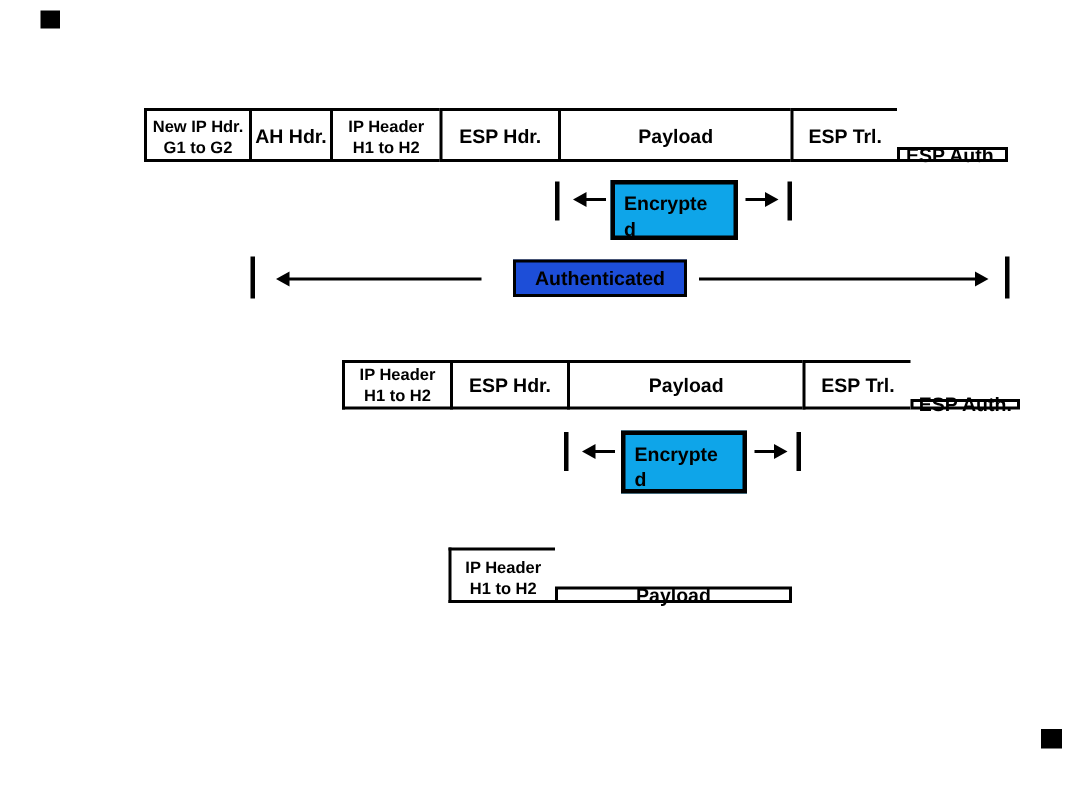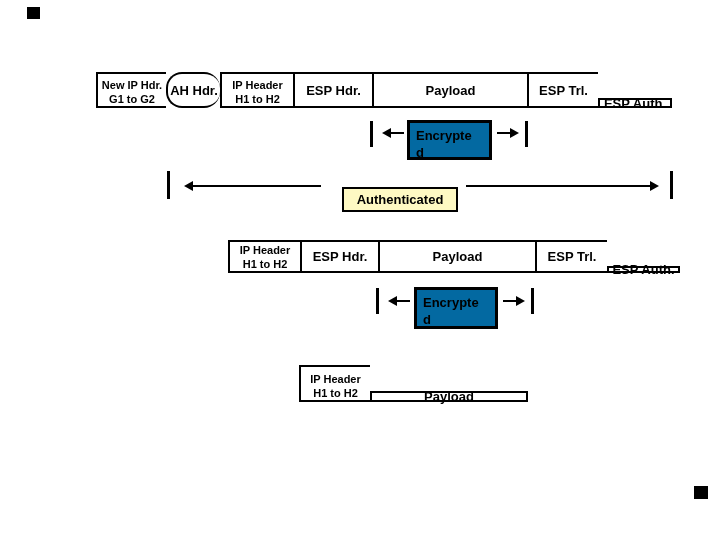--- a/index.html
+++ b/index.html
@@ -58,7 +58,7 @@
       <span>New IP Hdr.</span>
       <span>G1 to G2</span>
     </div>
-    <div class="pcell fs-md" style="left:70px;width:54px;border-radius:16px;">
+    <div class="pcell fs-md" style="left:70px;width:54px;">
       <span>AH Hdr.</span>
     </div>
     <div class="pcell fs-sm" style="left:124px;width:73px;">

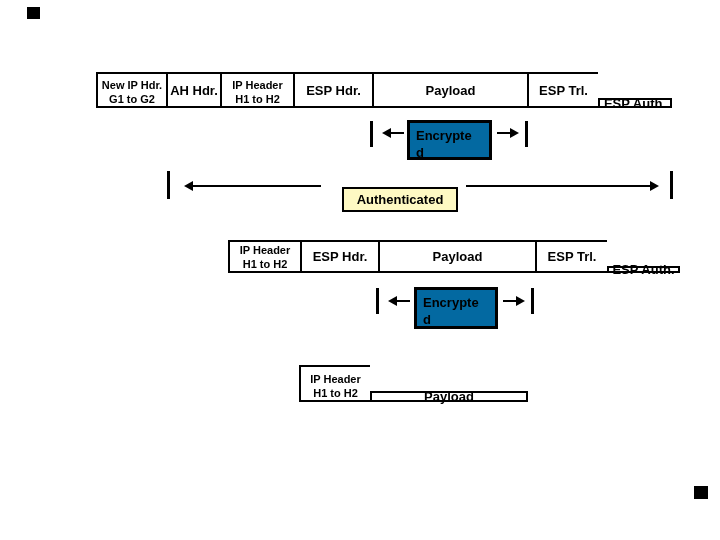--- a/index.html
+++ b/index.html
@@ -23,7 +23,7 @@
   .fs-md{font-size:13px;line-height:15px;}
 
   .callout-box{
-    position:absolute;box-sizing:border-box;border:3px solid #000;background:#0369a1;
+    position:absolute;box-sizing:border-box;border:3px solid #000;background:#0ea5e9;
     font-size:13px;line-height:17px;text-align:left;padding:4px 0 0 6px;
   }
   .auth-box{

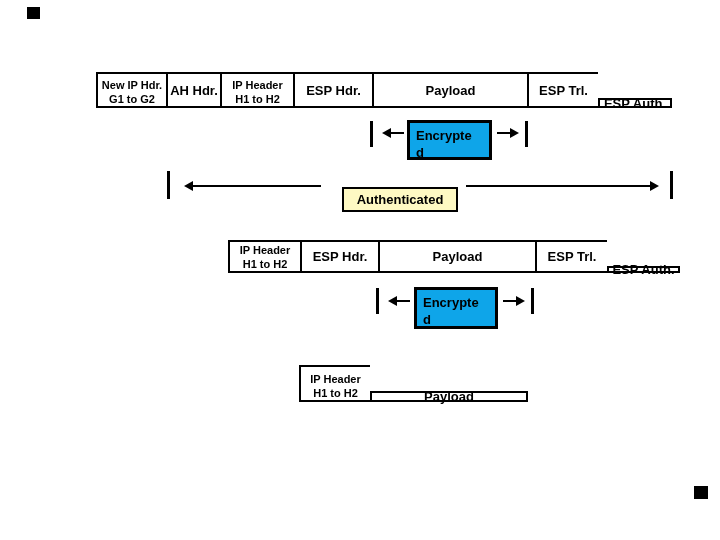--- a/index.html
+++ b/index.html
@@ -27,8 +27,8 @@
     font-size:13px;line-height:17px;text-align:left;padding:4px 0 0 6px;
   }
   .auth-box{
-    position:absolute;box-sizing:border-box;border:2px solid #000;background:#fef9c3;
-    font-size:13px;display:flex;align-items:center;justify-content:center;text-align:center;margin-top:14px;
+    position:absolute;box-sizing:border-box;border:2px solid #000;background:#1d4ed8;
+    font-size:13px;display:flex;align-items:center;justify-content:center;text-align:center;
   }
   .tick{position:absolute;width:3px;background:#000;}
 

